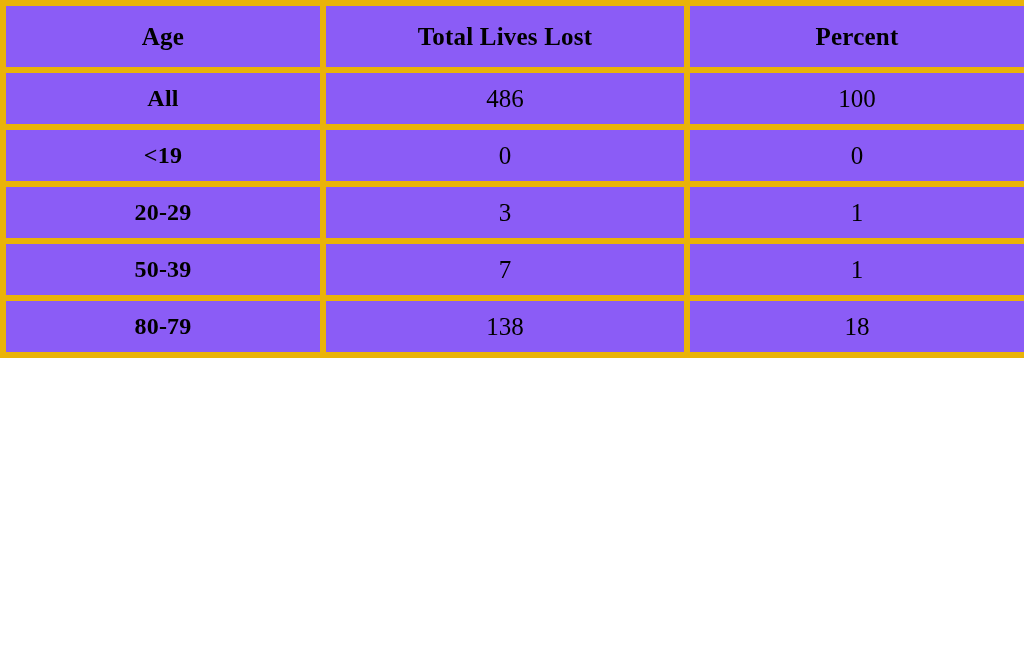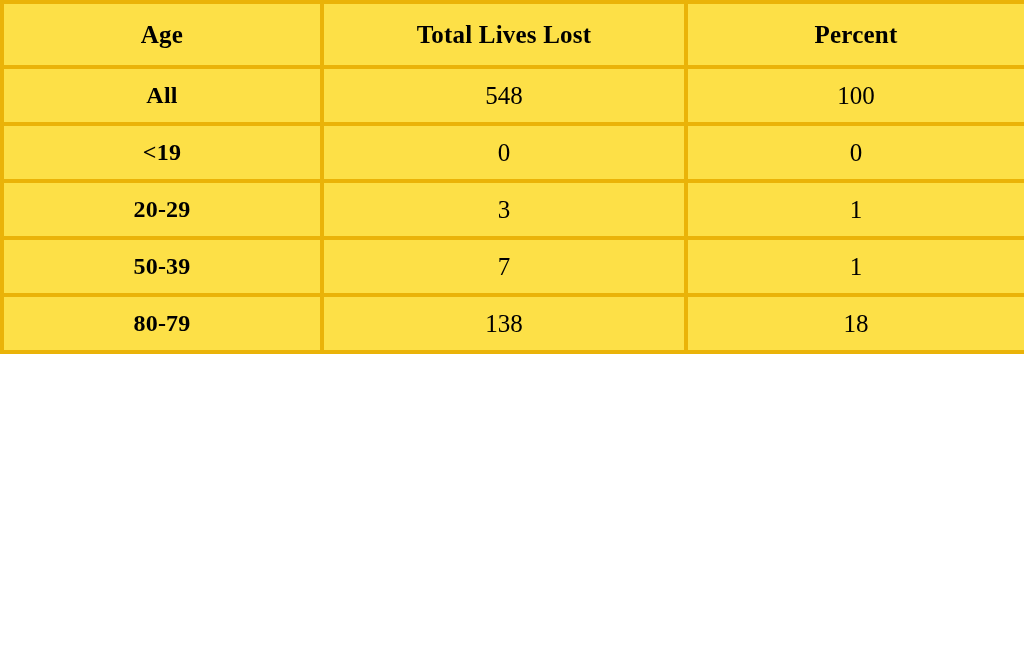--- a/index.html
+++ b/index.html
@@ -30,12 +30,12 @@
 
   table.stats th,
   table.stats td {
-    border: 4px solid #eab308;
+    border: 6px solid #eab308;
     text-align: center;
     vertical-align: middle;
     font-family: "Liberation Serif", serif;
     padding: 0;
-    background: #fde047;
+    background: #8b5cf6;
   }
   
   table.stats {

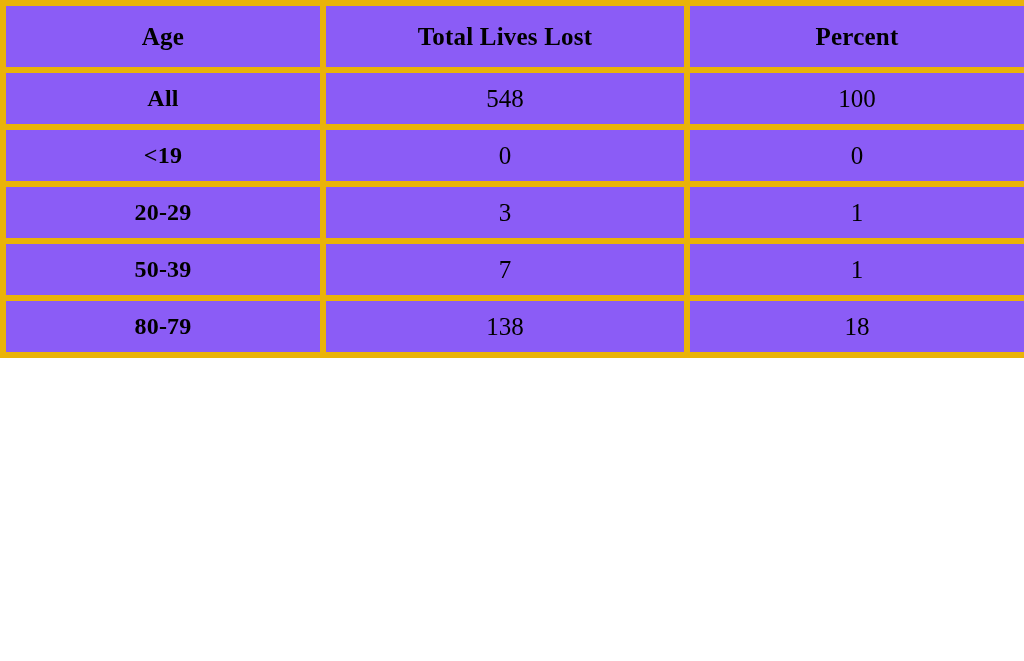--- a/index.html
+++ b/index.html
@@ -83,7 +83,7 @@
     <tbody>
       <tr class="data-row">
         <td class="age-cell">All</td>
-        <td class="num-cell">548</td>
+        <td class="num-cell">486</td>
         <td class="num-cell">100</td>
       </tr>
       <tr class="data-row">

